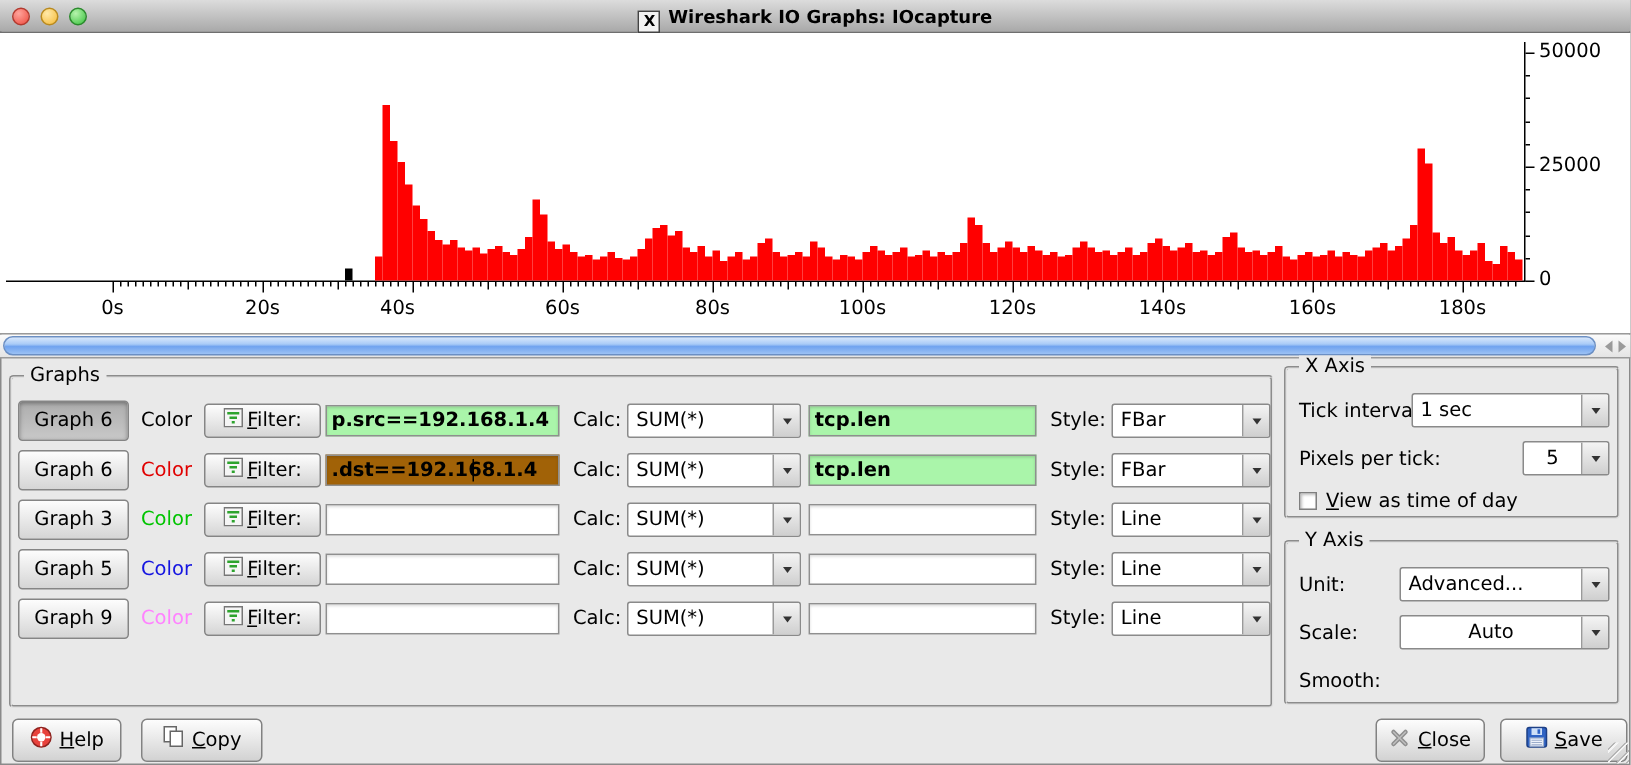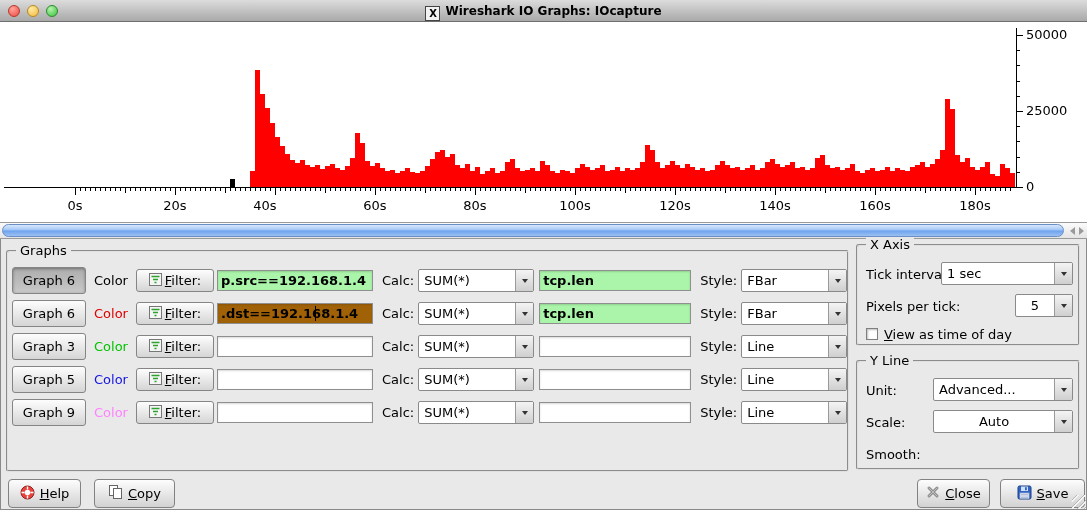--- a/index.html
+++ b/index.html
@@ -657,7 +657,7 @@
 </div>
 
 <div class="frame" id="yaxis-frame">
-  <span class="frame-label">Y Line</span>
+  <span class="frame-label">Y Axis</span>
   <div class="farow" style="top:48px">
     <span class="lbl">Scale:</span>
     <div class="combo" style="width:140px">

